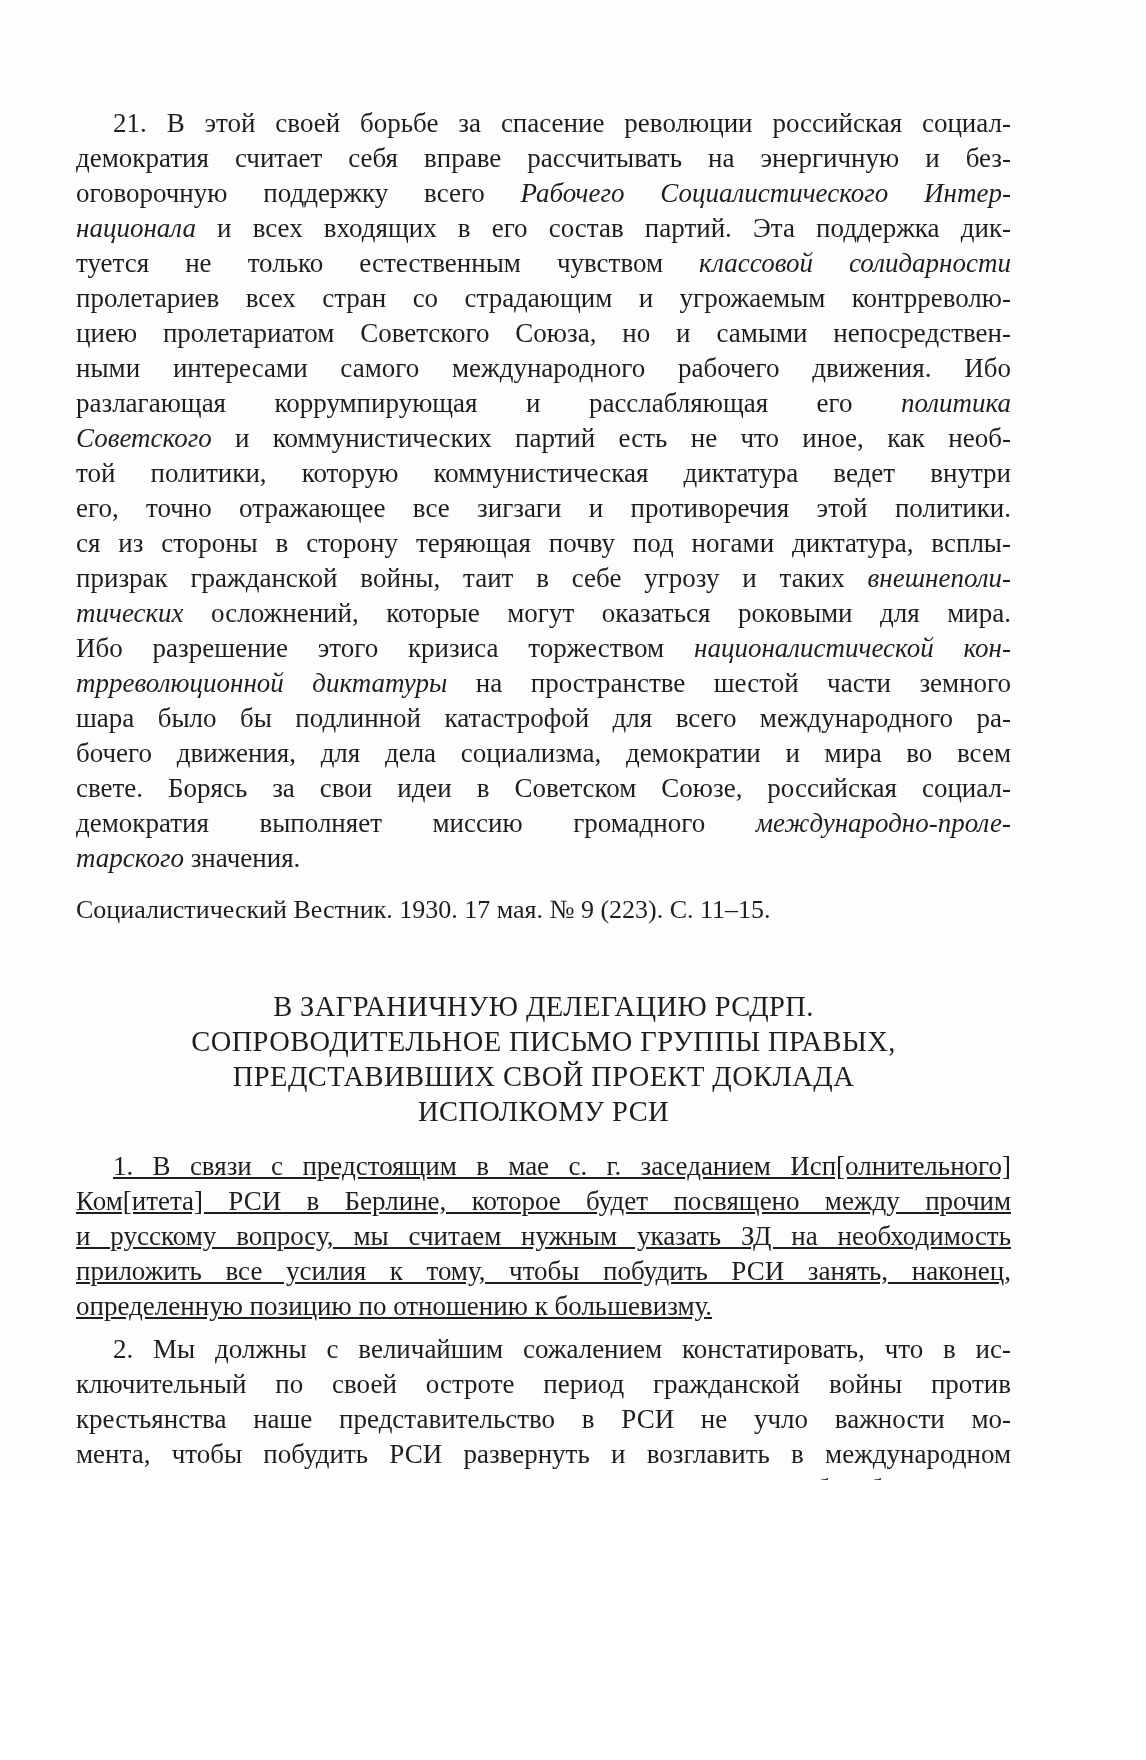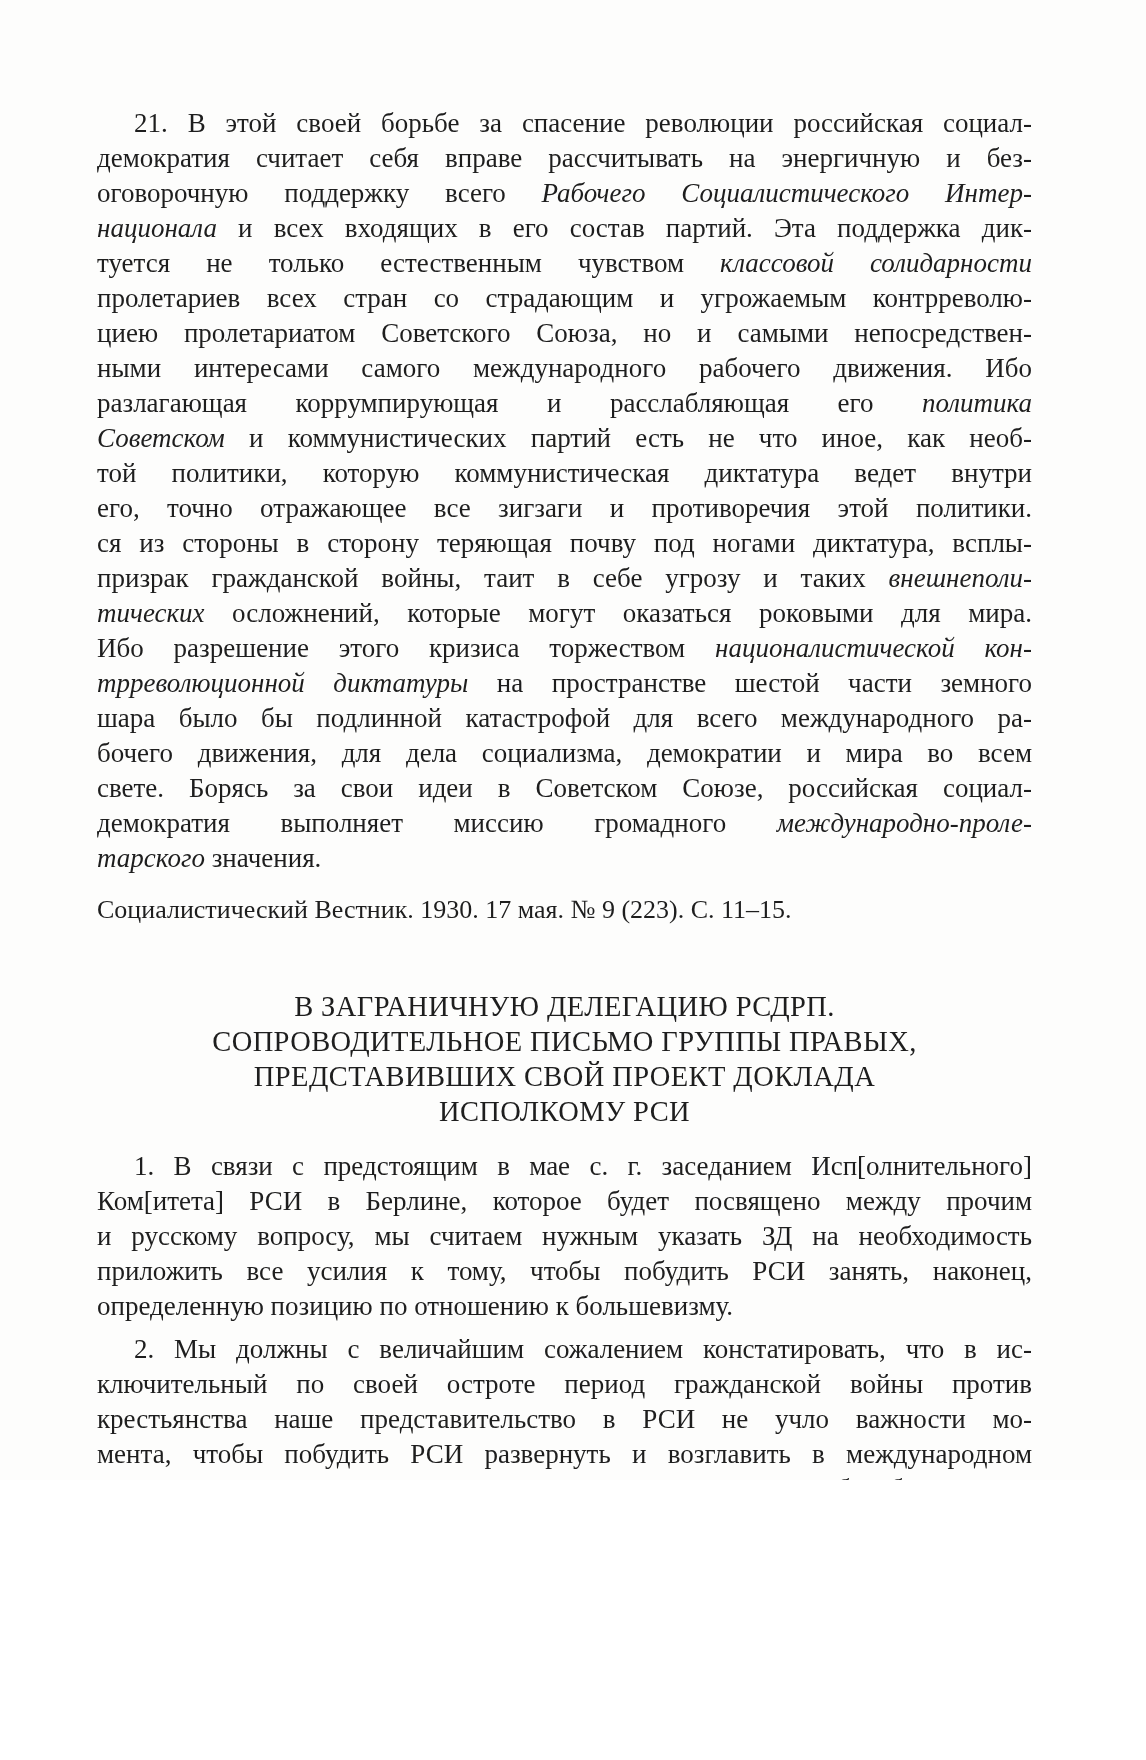--- a/index.html
+++ b/index.html
@@ -14,7 +14,7 @@
     margin: 0 auto;
     background: #fdfdfc;
     box-sizing: border-box;
-    padding: 106px 114px 0 97px;
+    padding: 106px 114px 0 76px;
     font-family: "Liberation Serif", "DejaVu Serif", serif;
     color: #1e1e1e;
     overflow: hidden;

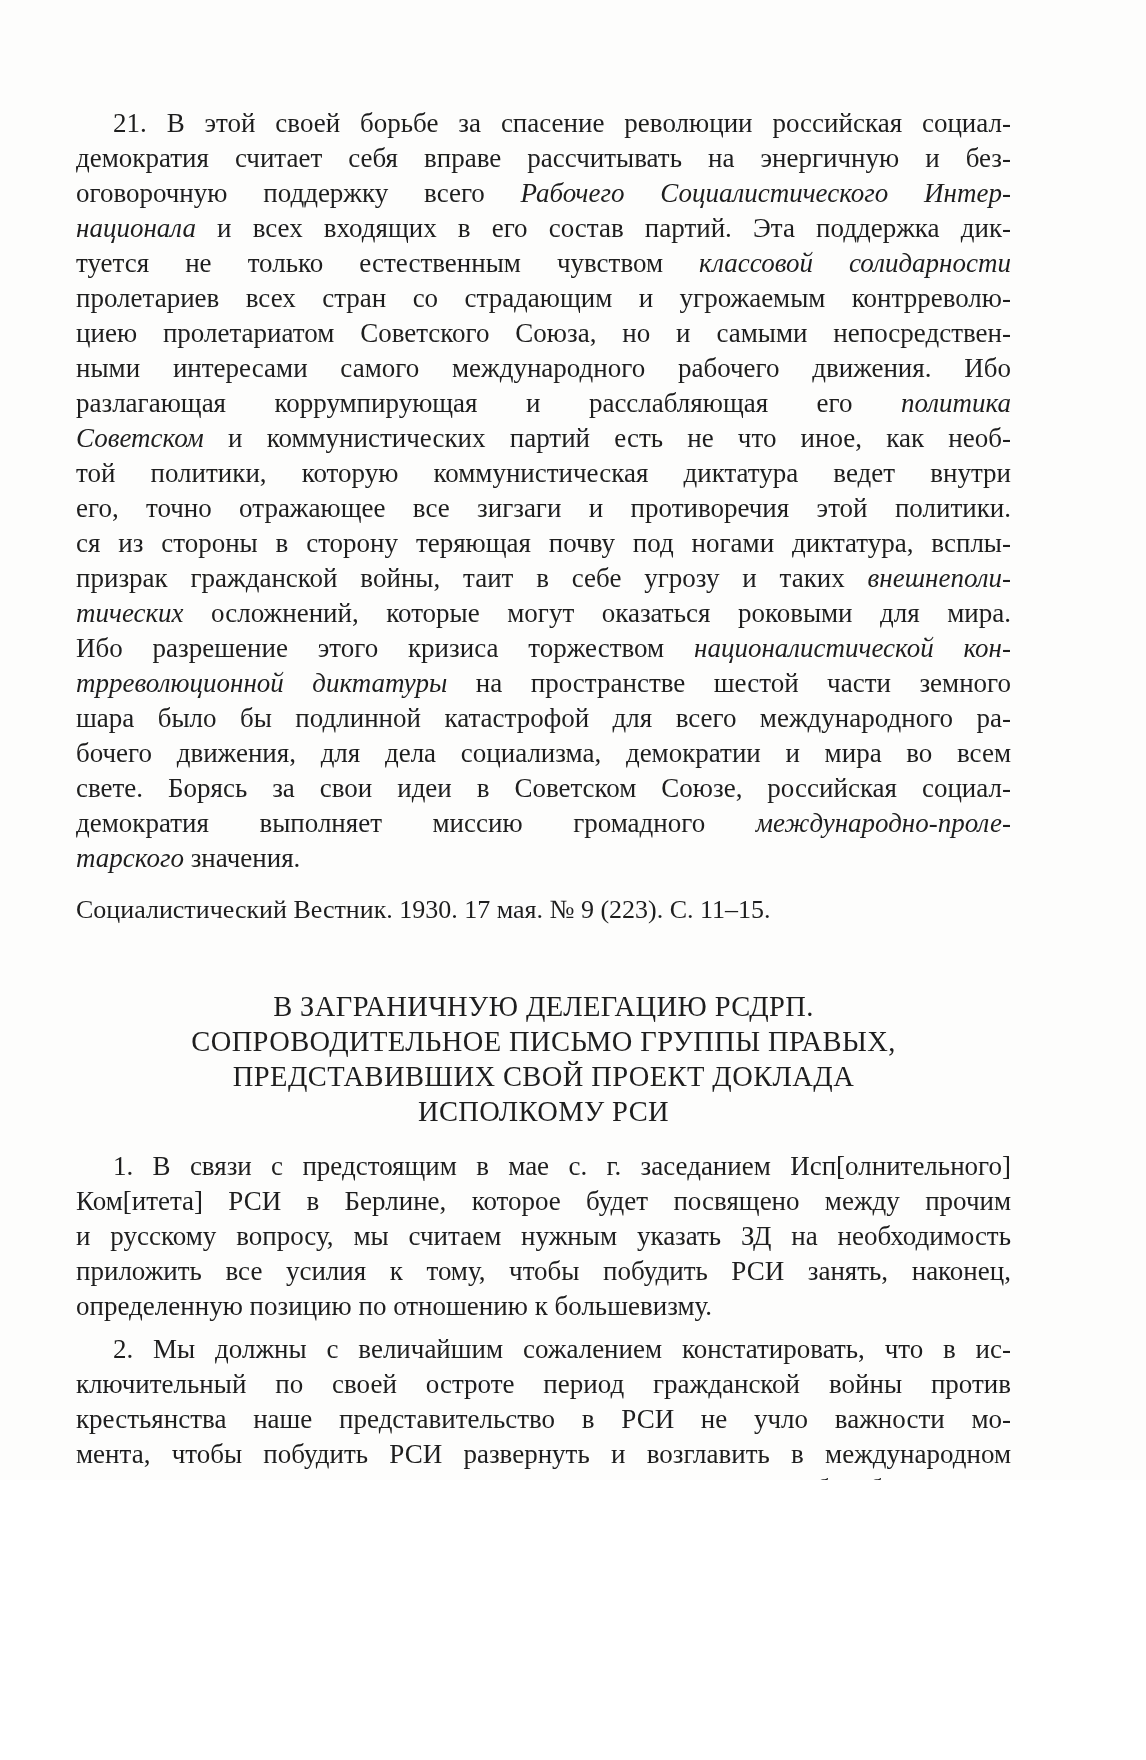--- a/index.html
+++ b/index.html
@@ -84,7 +84,7 @@
         <div class="line"><span>циею пролетариатом Советского Союза, но и самыми непосредствен-</span></div>
         <div class="line"><span>ными интересами самого международного рабочего движения. Ибо</span></div>
         <div class="line"><span>разлагающая коррумпирующая и расслабляющая его </span><em>политика</em></div>
-        <div class="line"><em>Советском</em><span> и коммунистических партий есть не что иное, как необ-</span></div>
+        <div class="line"><em>Советского</em><span> и коммунистических партий есть не что иное, как необ-</span></div>
         <div class="line"><span>той политики, которую коммунистическая диктатура ведет внутри</span></div>
         <div class="line"><span>его, точно отражающее все зигзаги и противоречия этой политики.</span></div>
         <div class="line"><span>ся из стороны в сторону теряющая почву под ногами диктатура, всплы-</span></div>

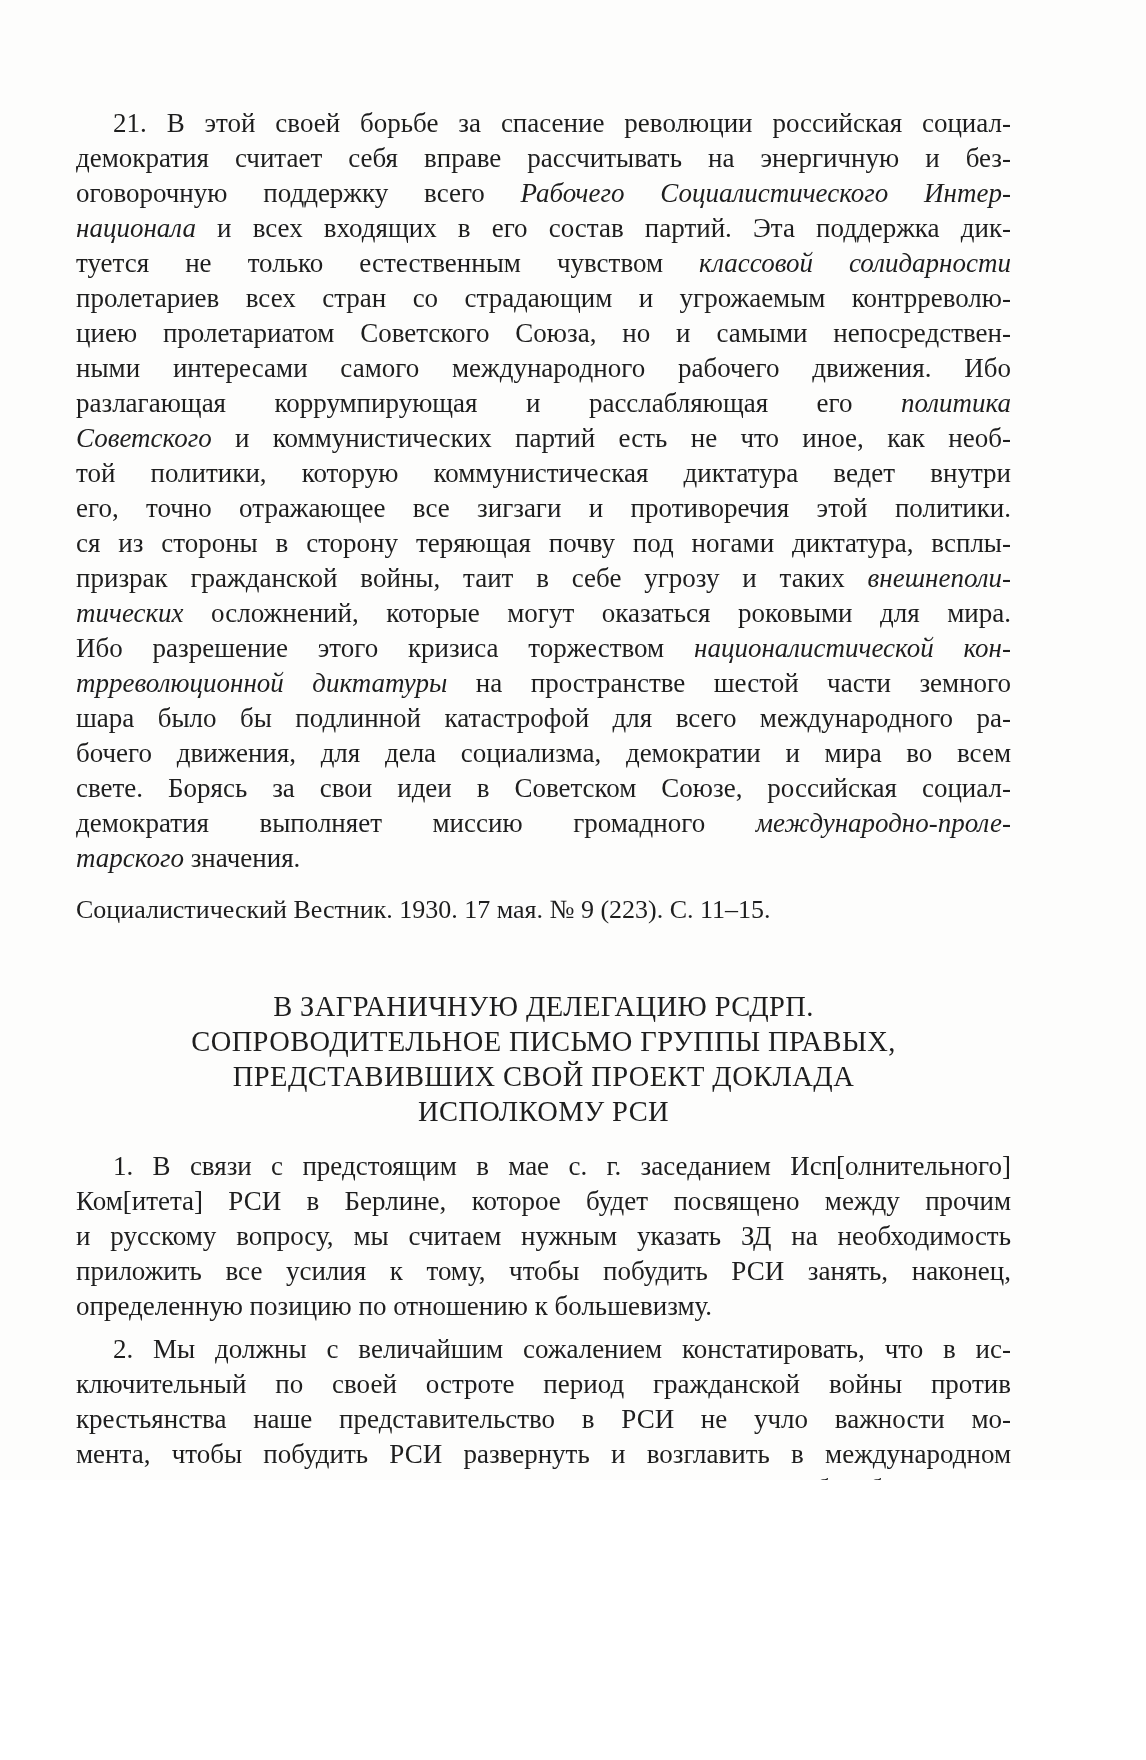--- a/index.html
+++ b/index.html
@@ -58,7 +58,7 @@
     text-align: left;
     text-align-last: center;
   }
-  .p1 { margin-top: 20px; }
+  .p1 { margin-top: 20px; text-decoration: underline; }
   .p2 { margin-top: 8px; }
   .pagenum {
     margin-top: 38px;

